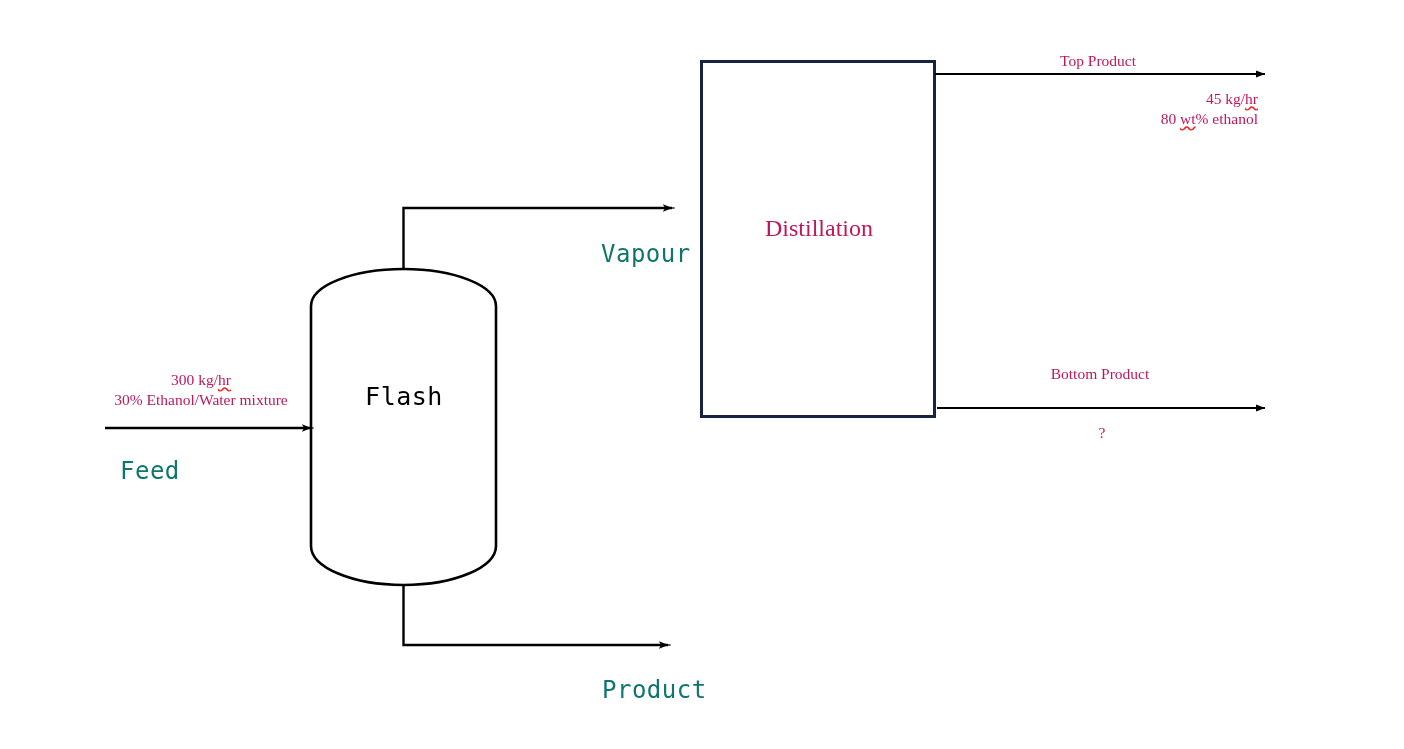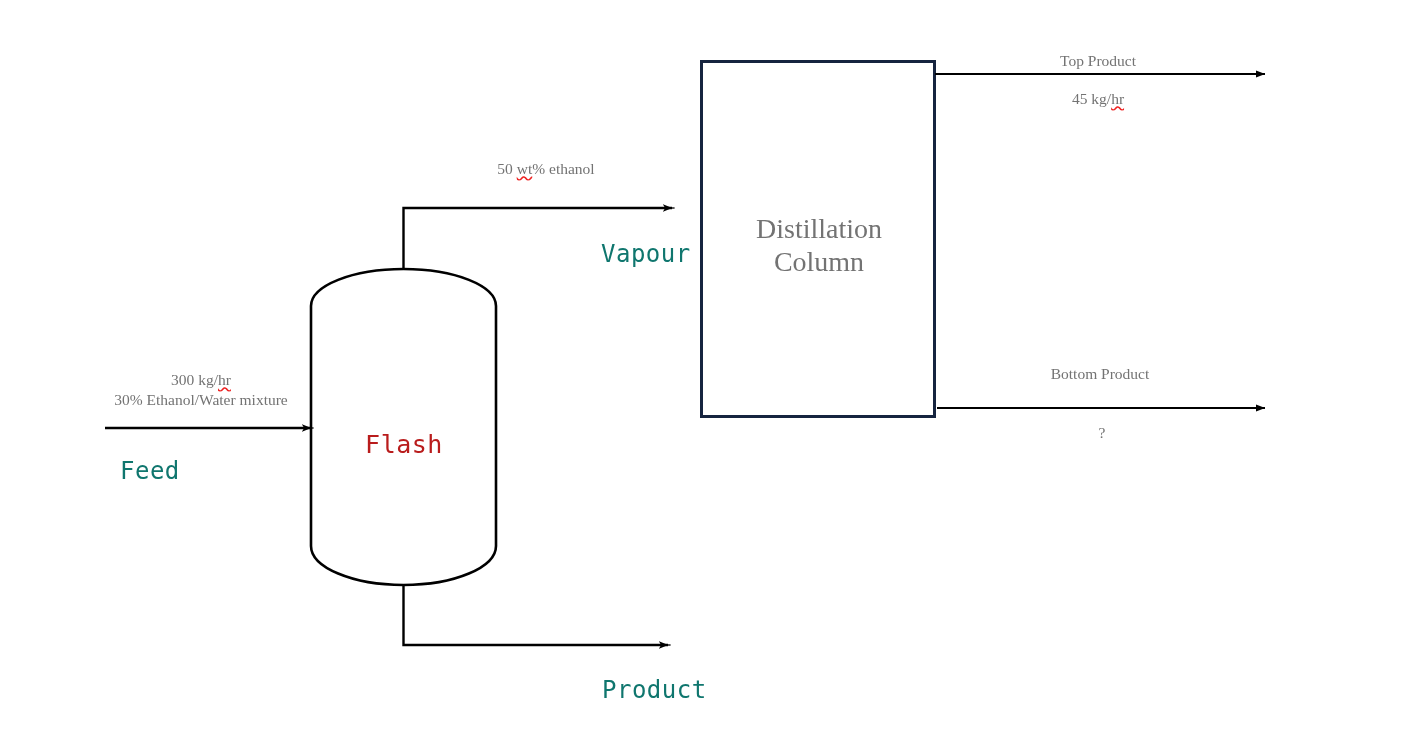--- a/index.html
+++ b/index.html
@@ -30,7 +30,7 @@
   .lbl {
     position: absolute;
     white-space: nowrap;
-    color: #737373;
+    color: #be185d;
   }
   
   .serif {

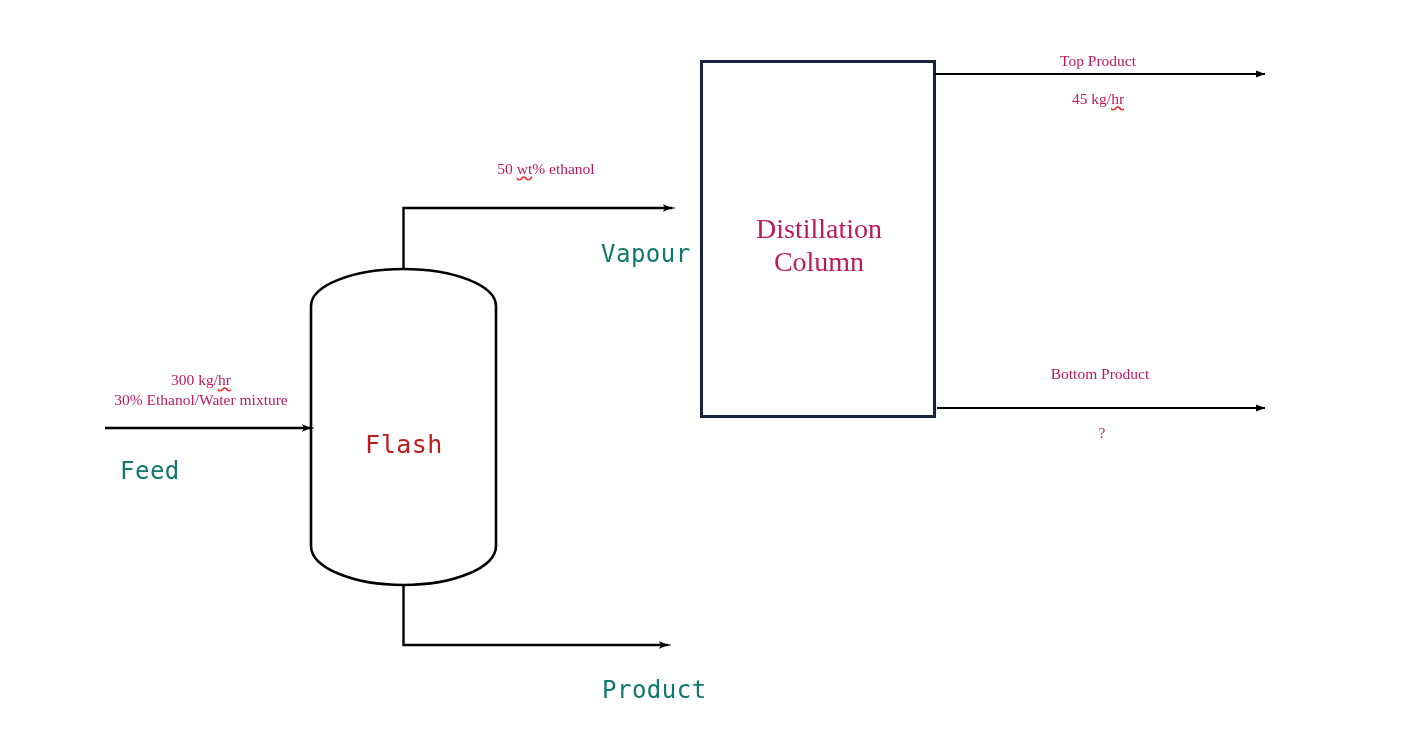--- a/index.html
+++ b/index.html
@@ -146,7 +146,7 @@
     <span>Top Product</span>
   </div>
 
-  <div class="lbl serif center-x" style="left:1098px; top:89px; width:320px;">
+  <div class="lbl serif center-x" style="left:1098px; top:89px; width:320px;text-align:right;">
     <div>
       <span>45 kg/</span><span class="sq">hr</span>
     </div>

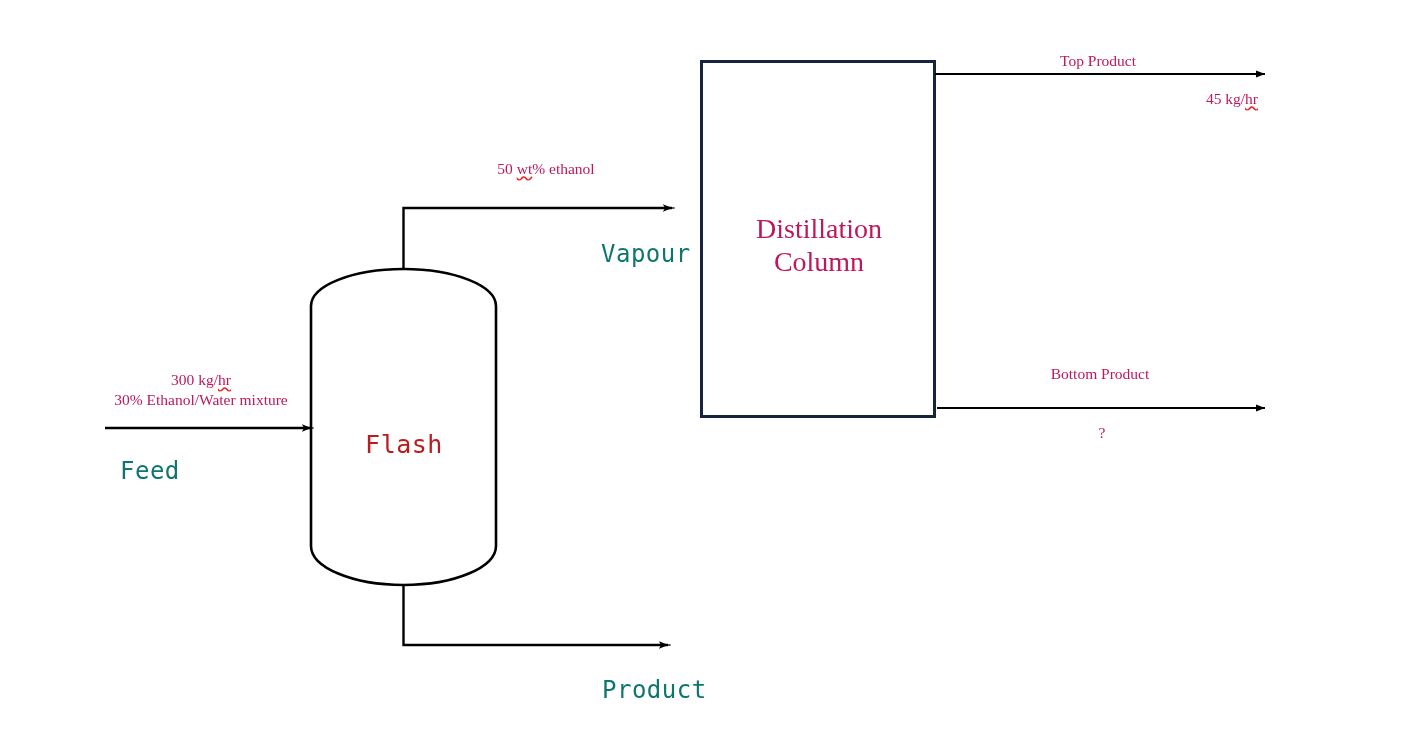--- a/index.html
+++ b/index.html
@@ -150,6 +150,9 @@
     <div>
       <span>45 kg/</span><span class="sq">hr</span>
     </div>
+    <div>
+      <span>80 </span><span class="sq">wt</span><span>% ethanol</span>
+    </div>
   </div>
 
   <div class="lbl serif center-x" style="left:1100px; top:364px; width:320px;">

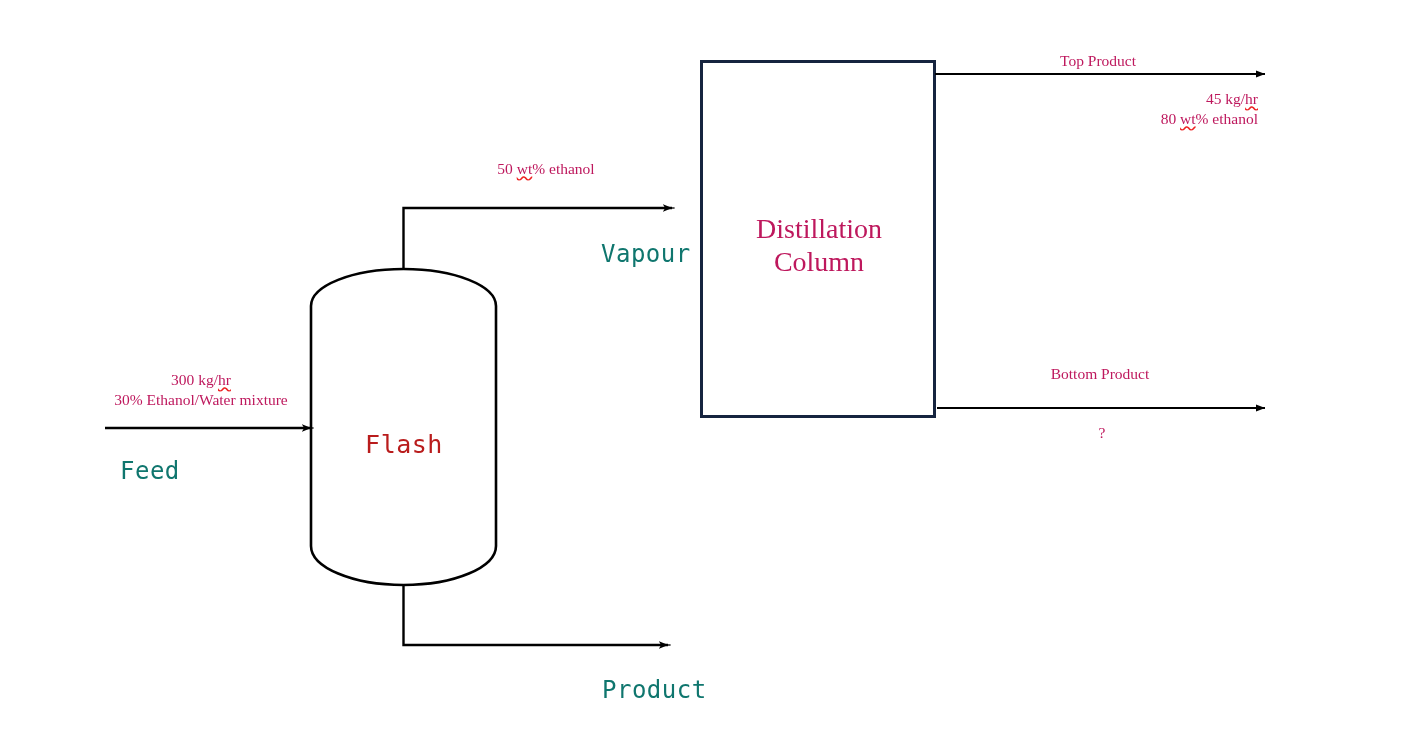--- a/index.html
+++ b/index.html
@@ -129,9 +129,6 @@
   </div>
 
   <div class="lbl serif center-x" style="left:546px; top:159px; width:360px;">
-    <div>
-      <span>50 </span><span class="sq">wt</span><span>% ethanol</span>
-    </div>
   </div>
 
   <div class="lbl tech-sm" style="left:601px; top:226px;">

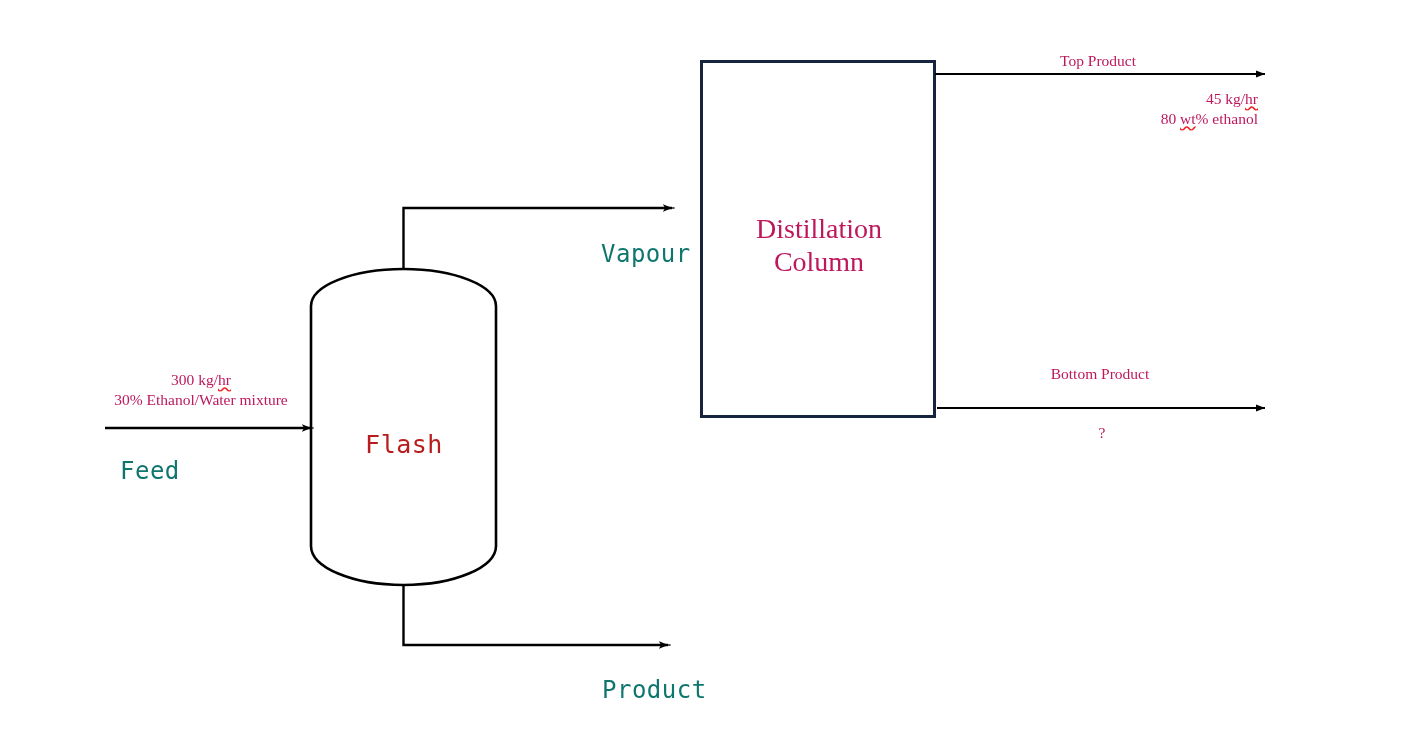--- a/index.html
+++ b/index.html
@@ -112,7 +112,7 @@
     <div>Flash</div>
   </div>
 
-  <div class="lbl serif center-x" style="left:819px; top:212px; width:230px; font-size:28px; line-height:33px;">
+  <div class="lbl serif center-x" style="left:819px; top:212px; width:230px; font-size:24px; line-height:33px;">
     <div>Distillation</div>
     <div>Column</div>
   </div>

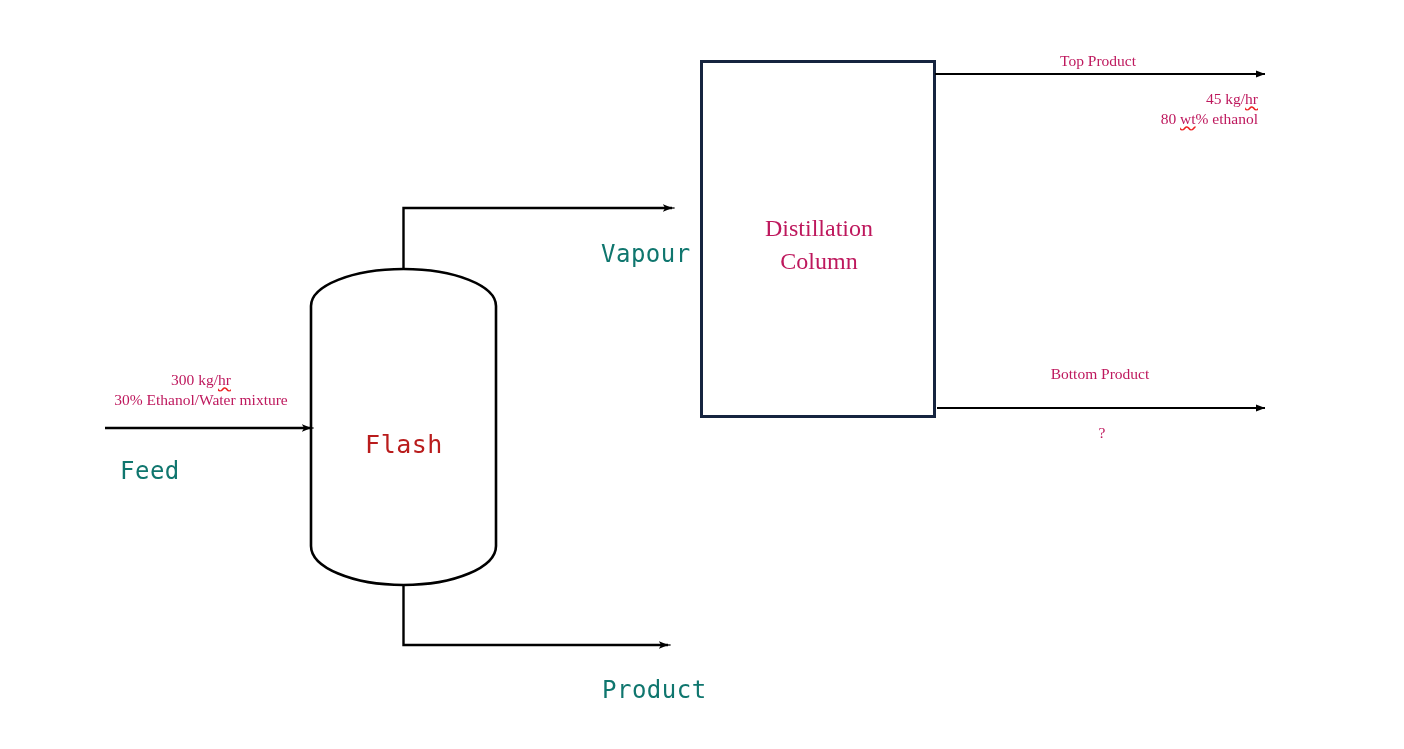--- a/index.html
+++ b/index.html
@@ -114,7 +114,6 @@
 
   <div class="lbl serif center-x" style="left:819px; top:212px; width:230px; font-size:24px; line-height:33px;">
     <div>Distillation</div>
-    <div>Column</div>
   </div>
 
   <div class="lbl serif center-x" style="left:201px; top:370px; width:420px;">

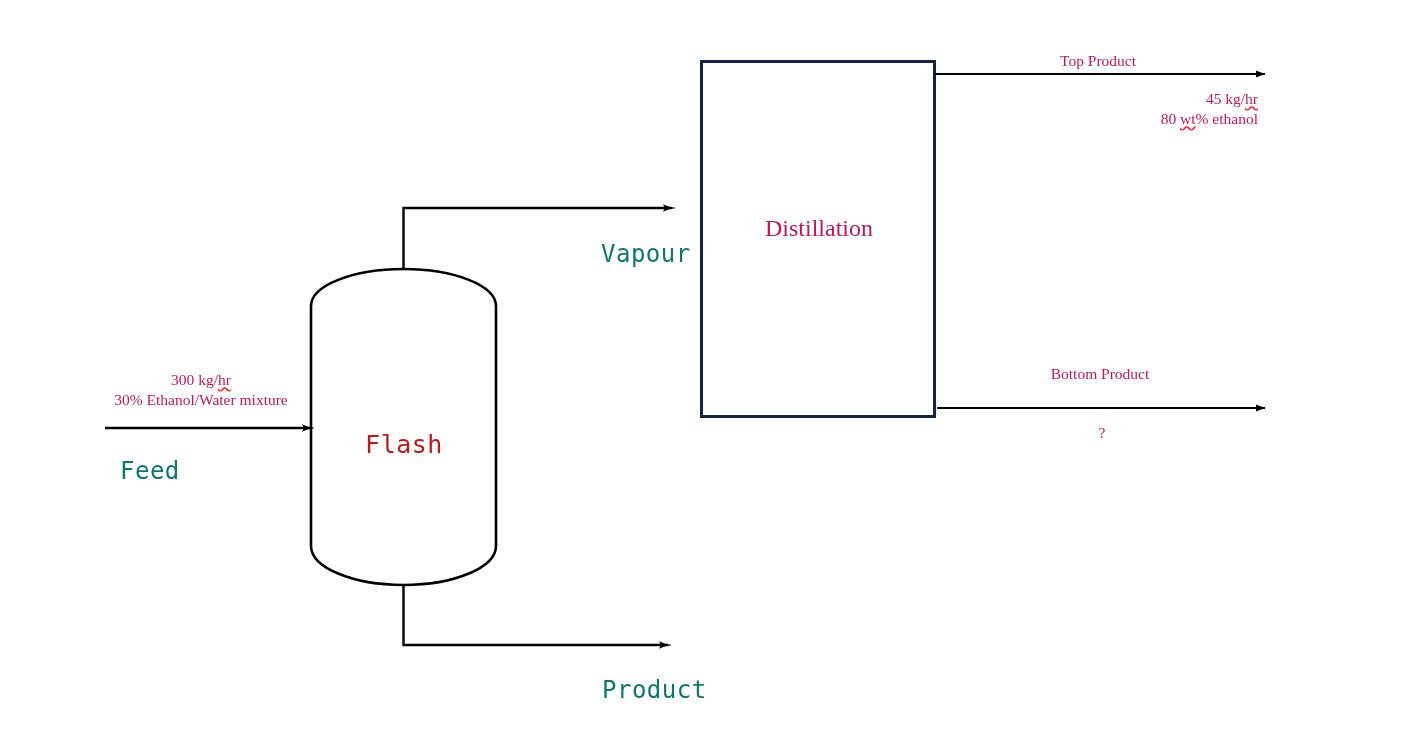--- a/index.html
+++ b/index.html
@@ -45,9 +45,8 @@
     font-size: 25px;
     line-height: 46px;
     letter-spacing: 0.5px;
-    color: #b91c1c;
+    color: #000000;
     text-align: center;
-    margin-top: 48px;
   }
   .tech-sm {
     font-family: "DejaVu Sans Mono", "Liberation Mono", monospace;

